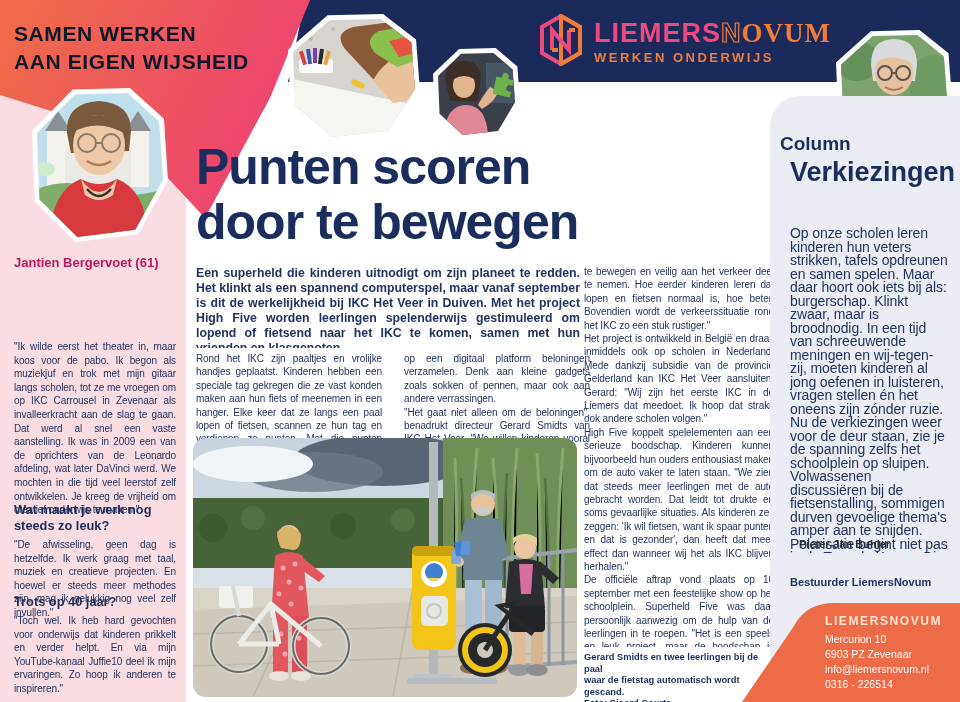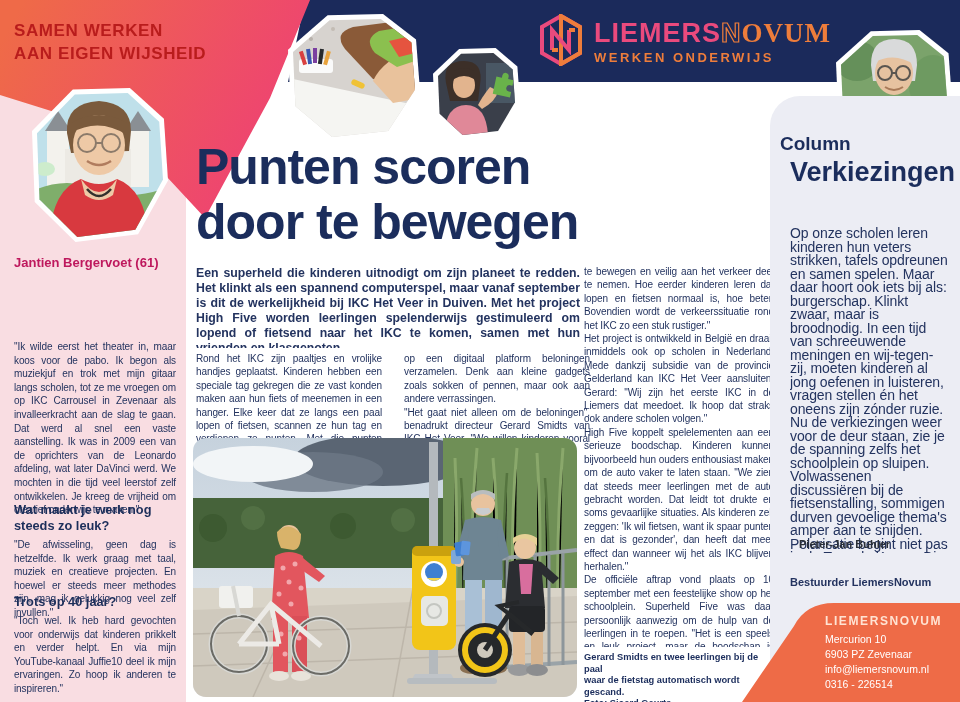--- a/index.html
+++ b/index.html
@@ -11,8 +11,8 @@
   .masthead-gradient{position:absolute;left:0;top:0;width:340px;height:230px;
       background:linear-gradient(118deg,#ef6a48 5%,#ee4273 78%);
       clip-path:polygon(0 0,310px 0,270px 98px,205px 218px,128px 135px,0 95px);}
-  .tagline{position:absolute;left:14px;top:20px;color:#b91c1c;font-weight:bold;
-      font-size:17px;line-height:1.33;letter-spacing:.6px;}
+  .tagline{position:absolute;left:14px;top:20px;color:#0f172a;font-weight:bold;
+      font-size:21px;line-height:1.33;letter-spacing:.6px;}
 
   
   .navyband{position:absolute;left:0;top:0;width:960px;height:82px;background:#1b2a5b;

